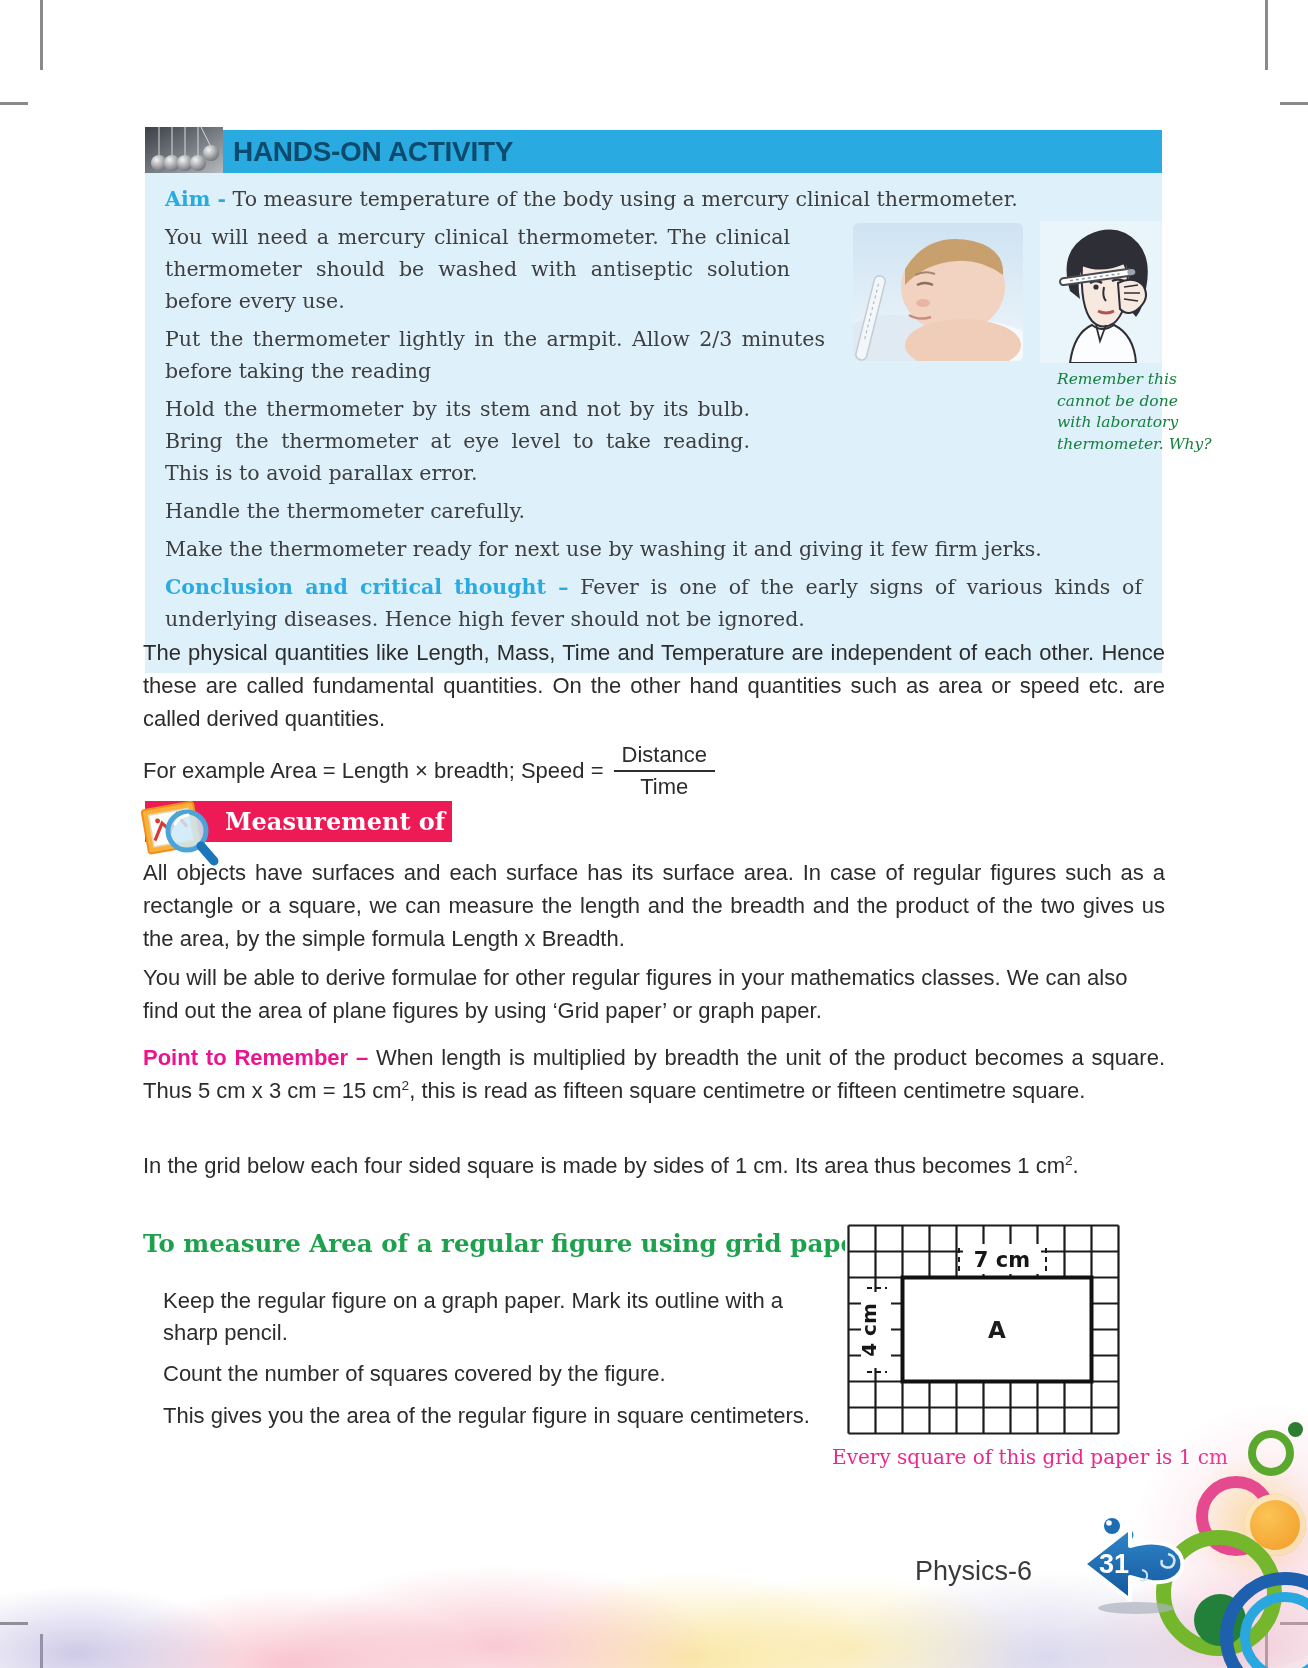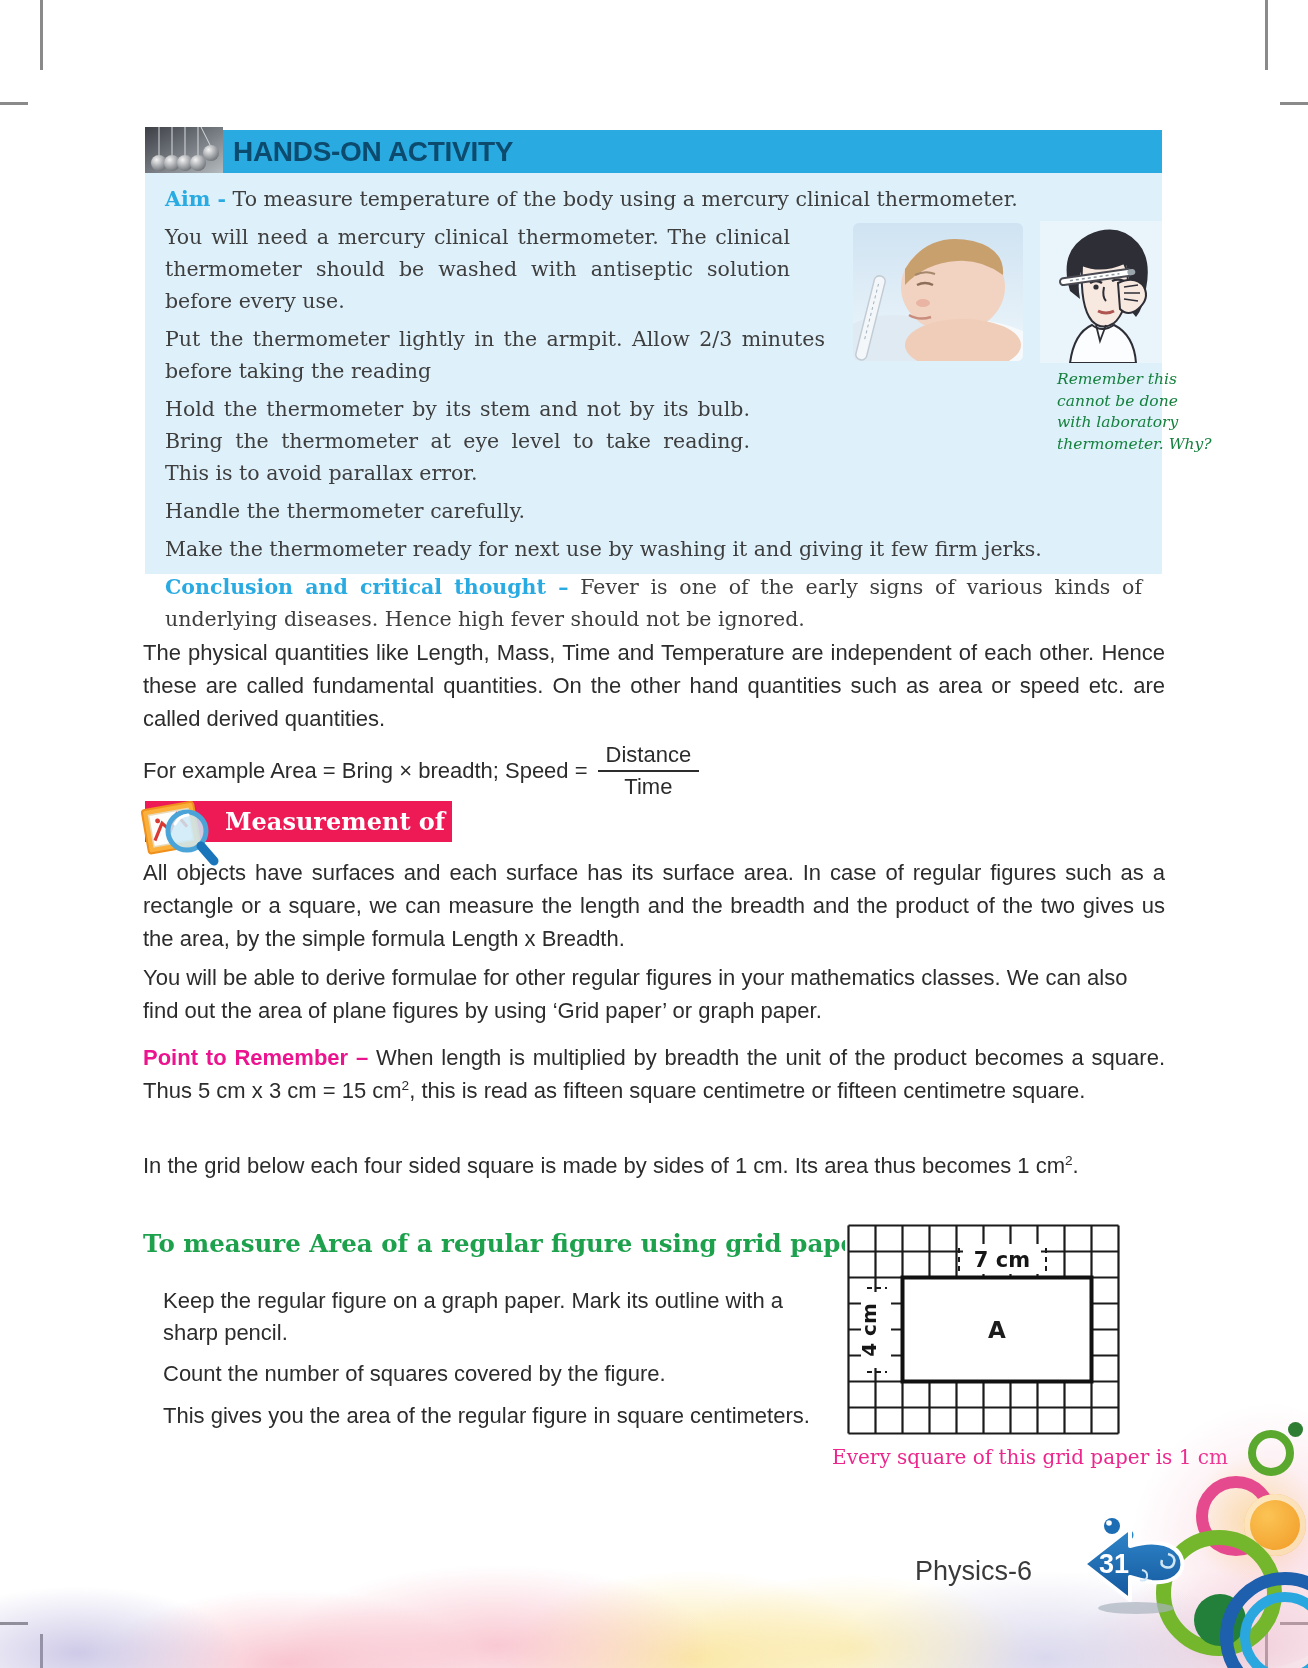--- a/index.html
+++ b/index.html
@@ -17,7 +17,7 @@
   .cradle{position:absolute;left:0;top:-3px;}
 
   
-  .activity-box{position:absolute;left:145px;top:173px;width:1017px;height:401px;background:#def0fa;
+  .activity-box{position:absolute;left:145px;top:173px;width:1017px;height:500px;background:#def0fa;
         box-sizing:border-box;padding:10px 20px 0 20px;}
   .activity-box p{margin:0 0 6px 0;font-size:20.5px;line-height:32px;color:#3e3e3e;text-align:justify;}
   .blue-label{color:#29abe2;font-weight:bold;}

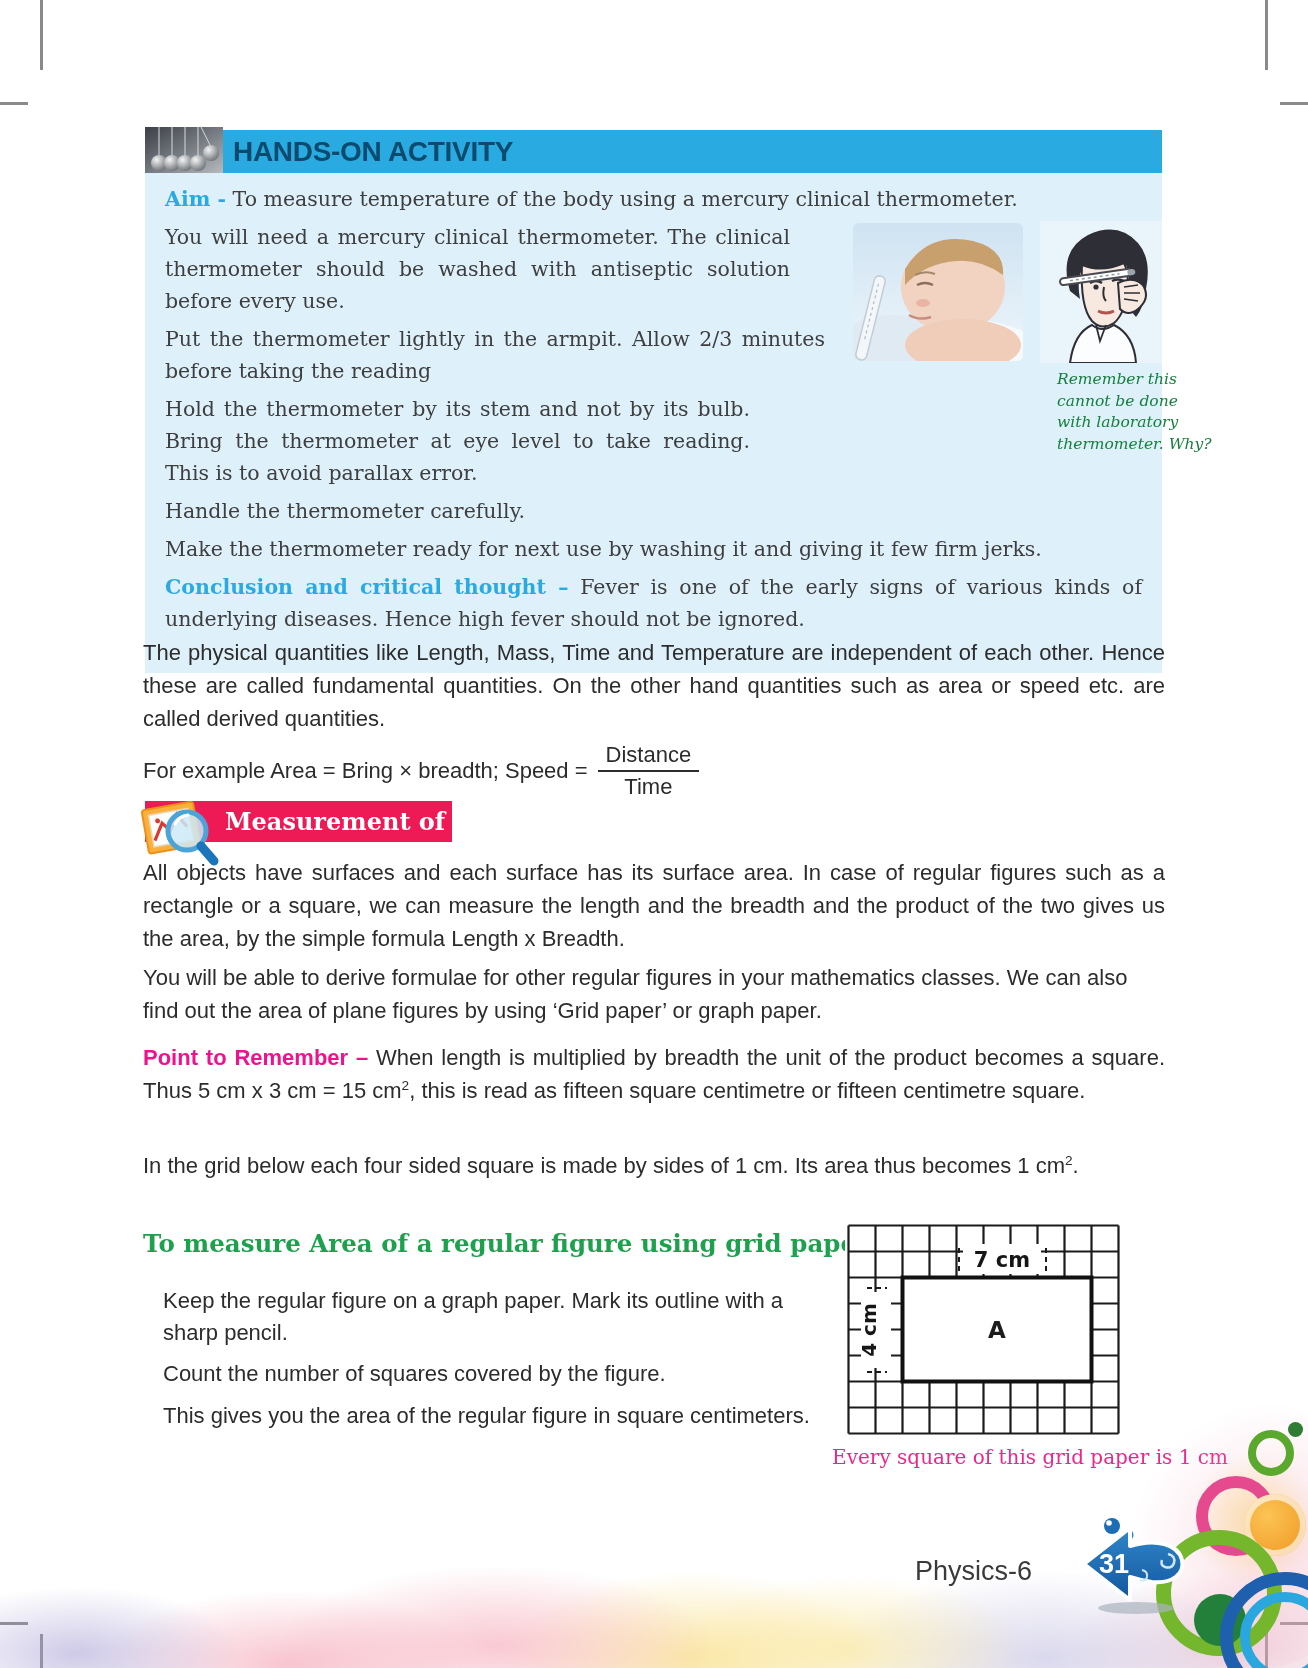--- a/index.html
+++ b/index.html
@@ -176,7 +176,7 @@
   <p class="mp just" style="top:636px;">The physical quantities like Length, Mass, Time and Temperature are independent of each other. Hence these are called fundamental quantities. On the other hand quantities such as area or speed etc. are called derived quantities.</p>
 
   <div class="formula-row">
-    <span>For example Area = Bring × breadth; Speed =</span>
+    <span>For example Area = Length × breadth; Speed =</span>
     <span class="fraction">
       <span class="num">Distance</span>
       <span>Time</span>

